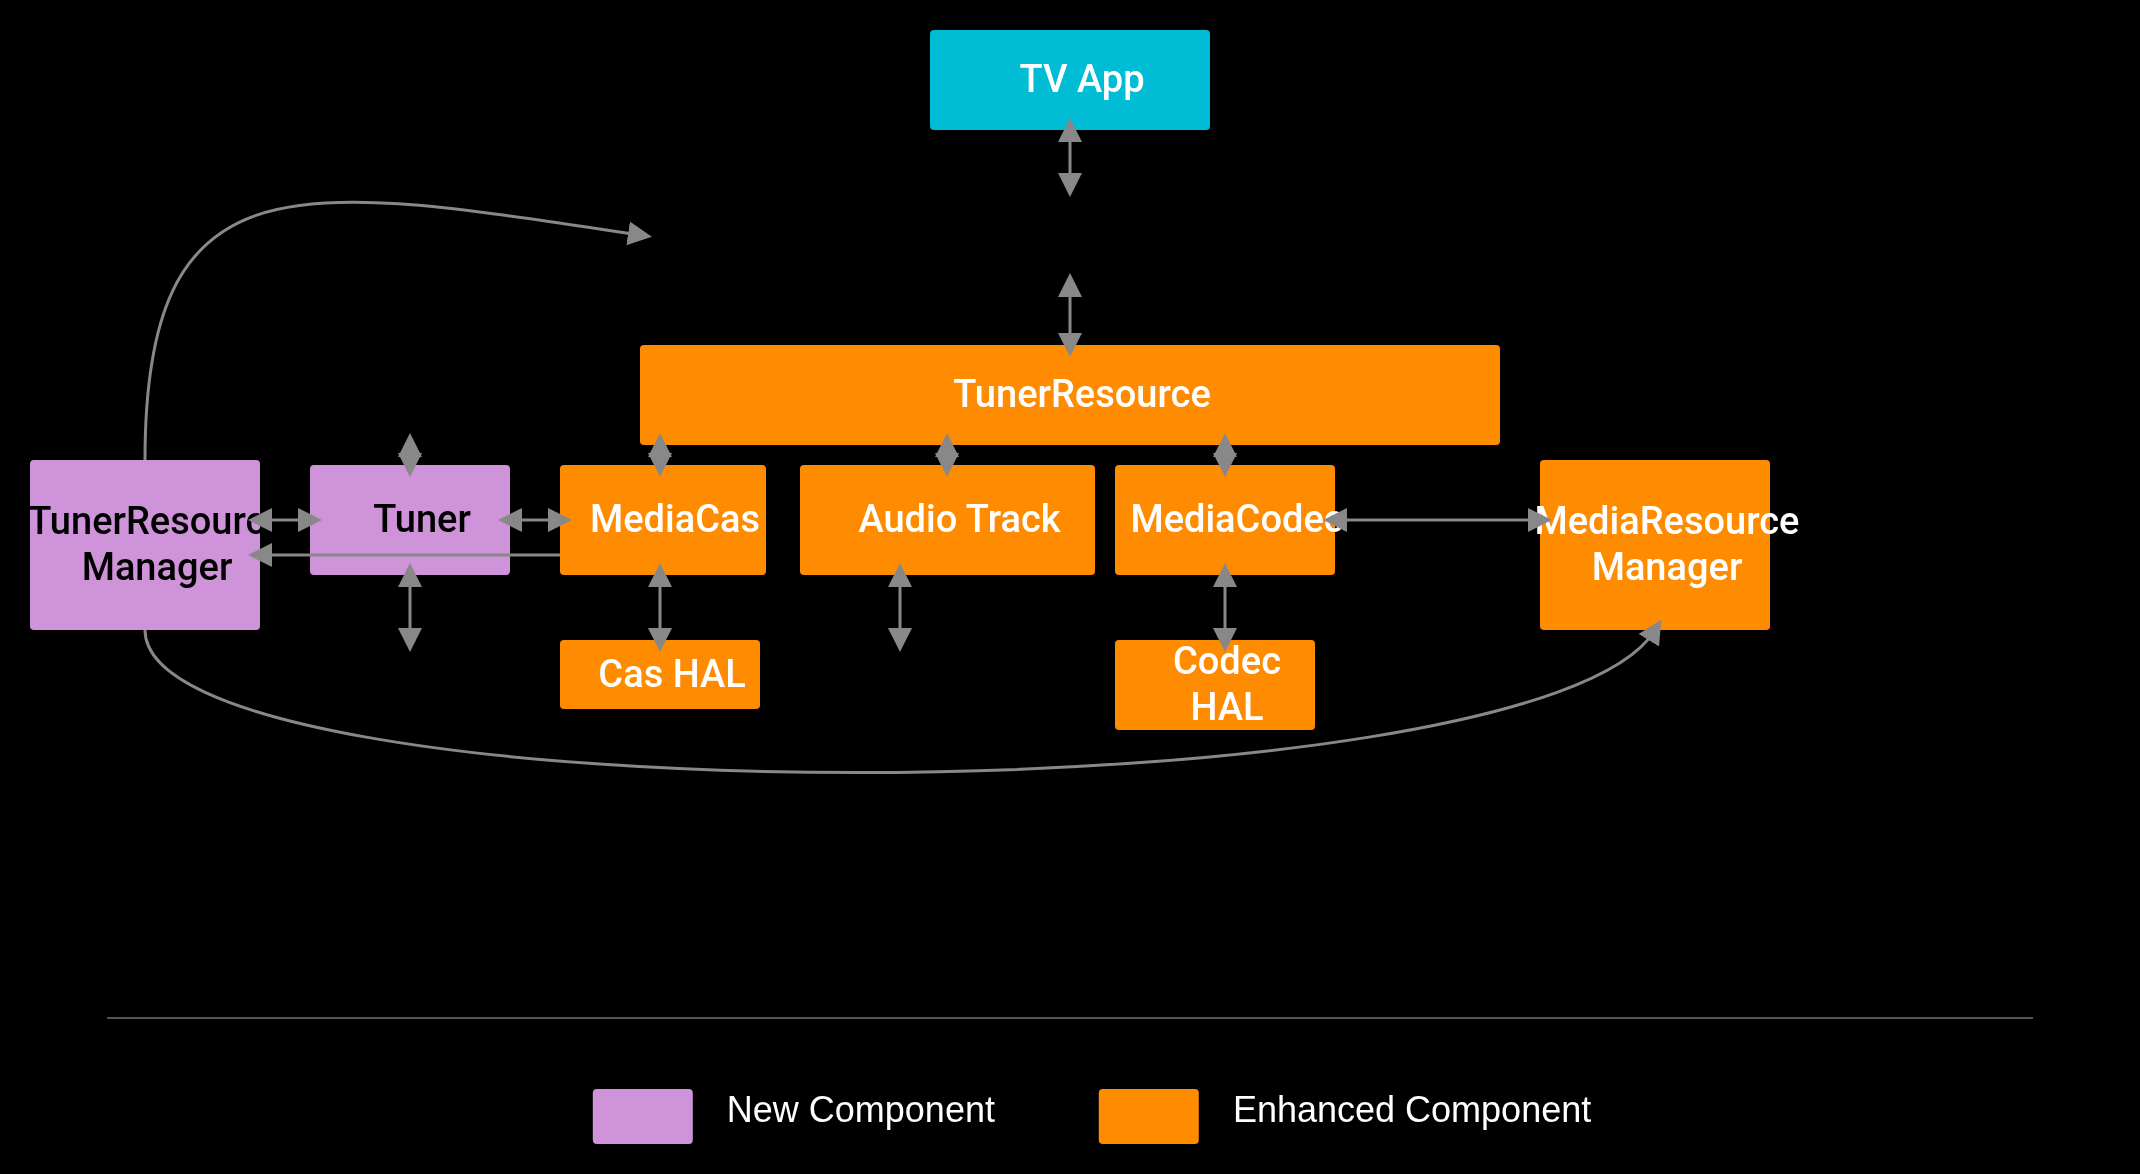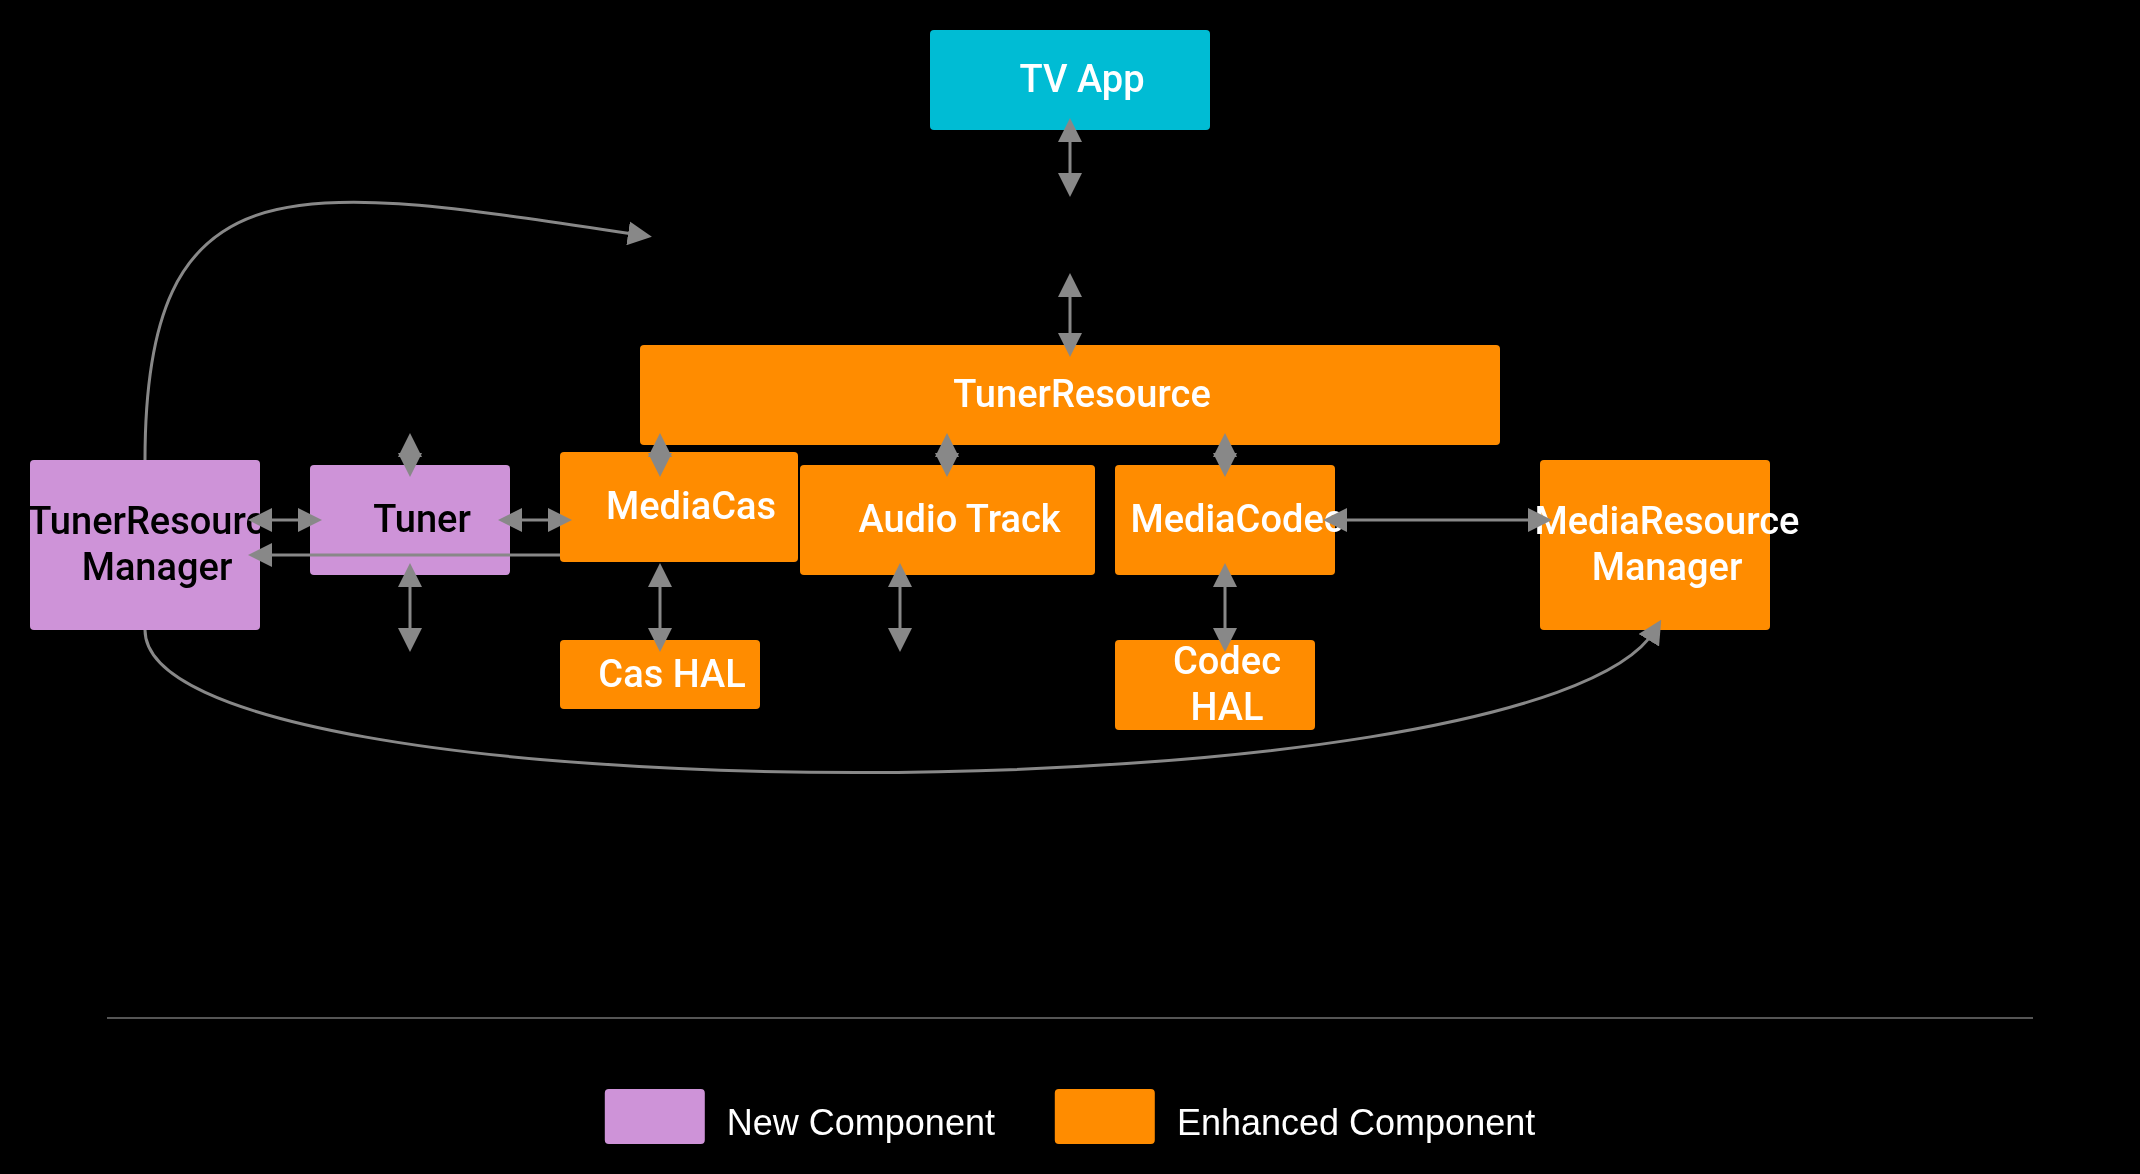--- a/index.html
+++ b/index.html
@@ -59,8 +59,8 @@
       left: 310px; top: 465px;
     }
     #media-cas {
-      width: 238px; height: 110px;
-      left: 560px; top: 452px;
+      width: 206px; height: 110px;
+      left: 560px; top: 465px;
     }
     #audio-track {
       width: 295px; height: 110px;

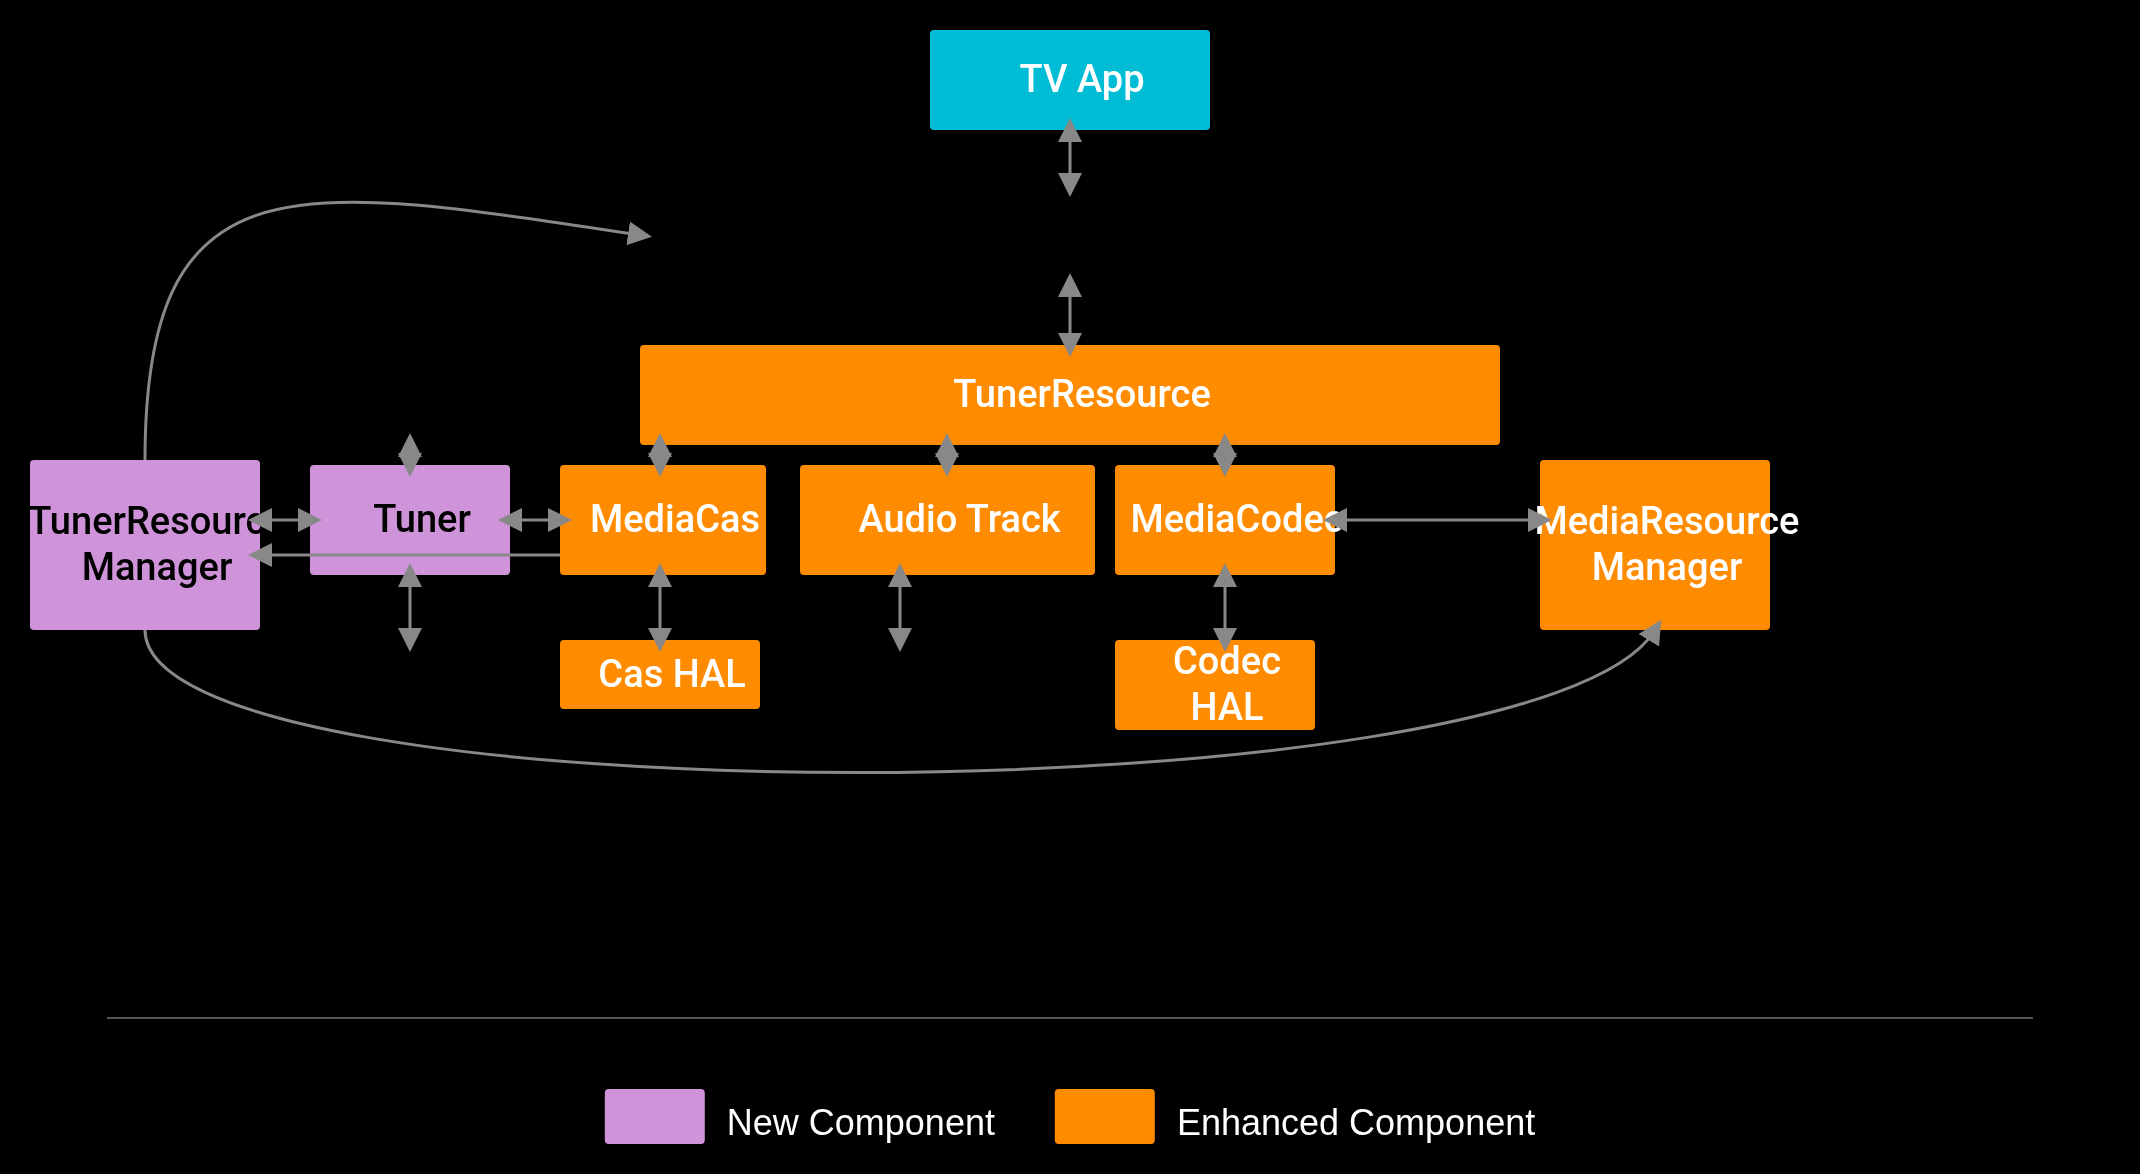--- a/index.html
+++ b/index.html
@@ -112,8 +112,9 @@
     }
     .legend-item {
       display: flex;
-      align-items: flex-end;
-      gap: 22px;
+      align-items: flex-start;
+      gap: 34px;
+      margin-left: 44px;
     }
     .legend-box {
       width: 100px;

